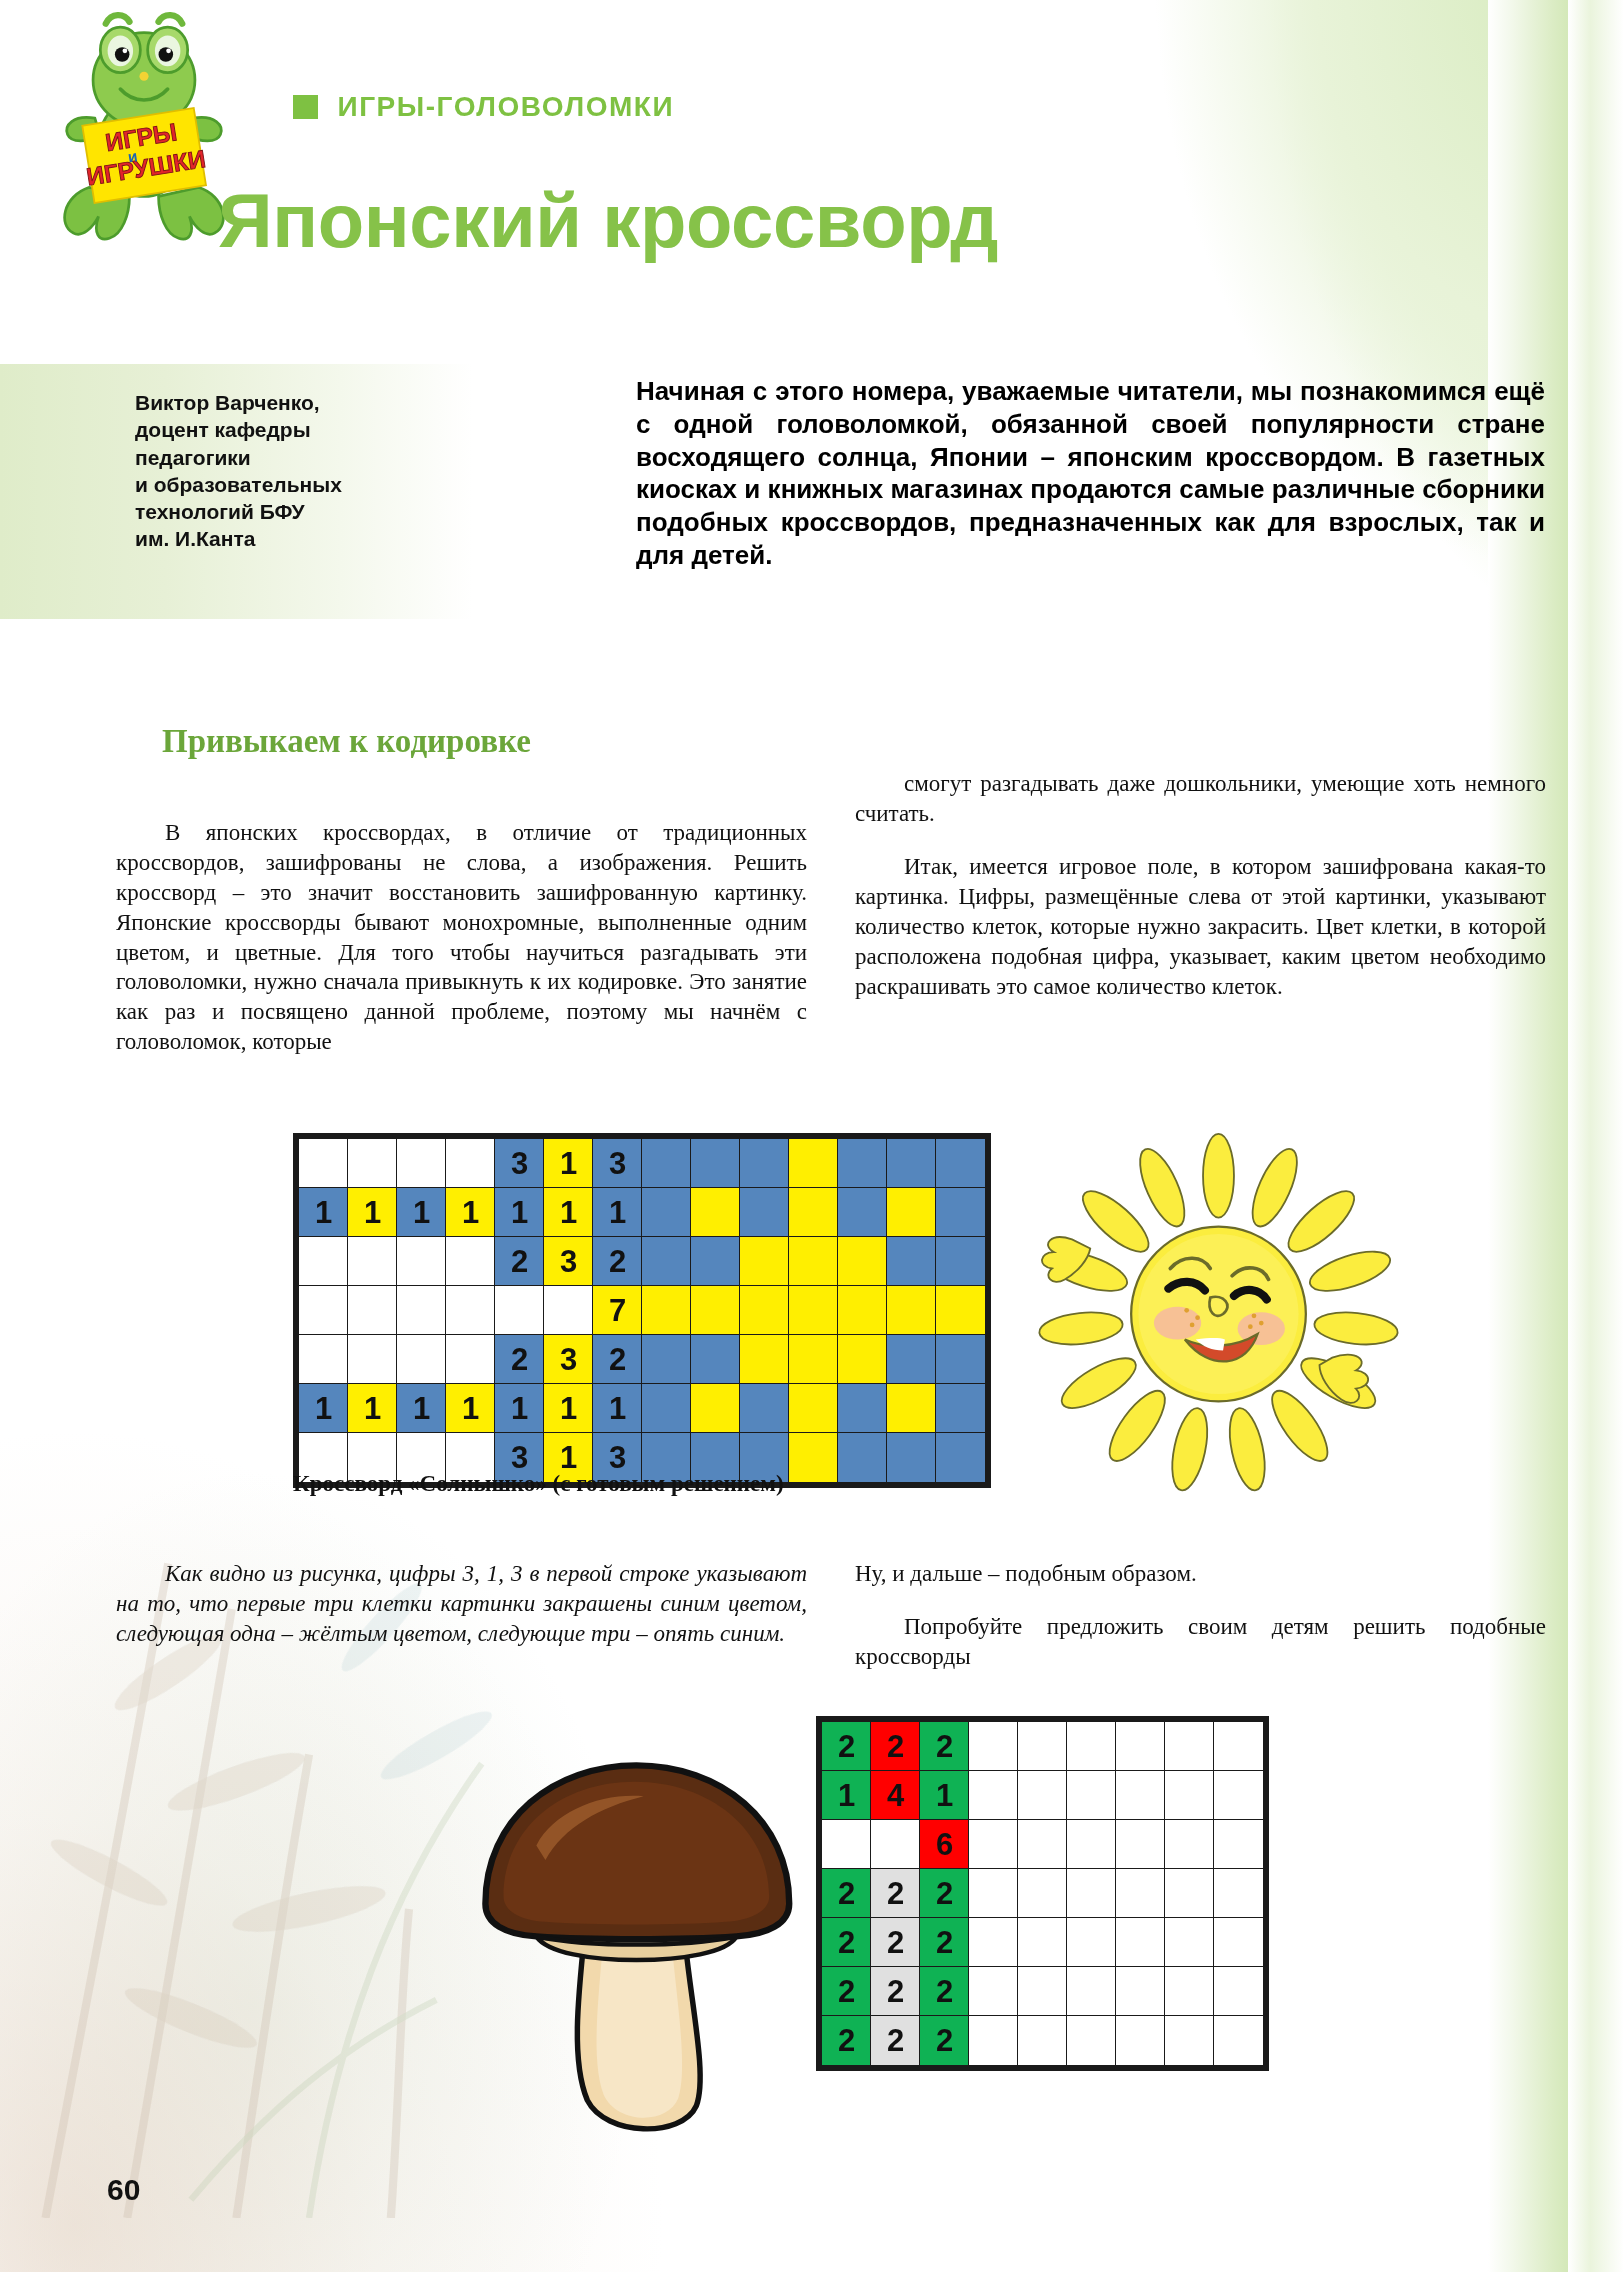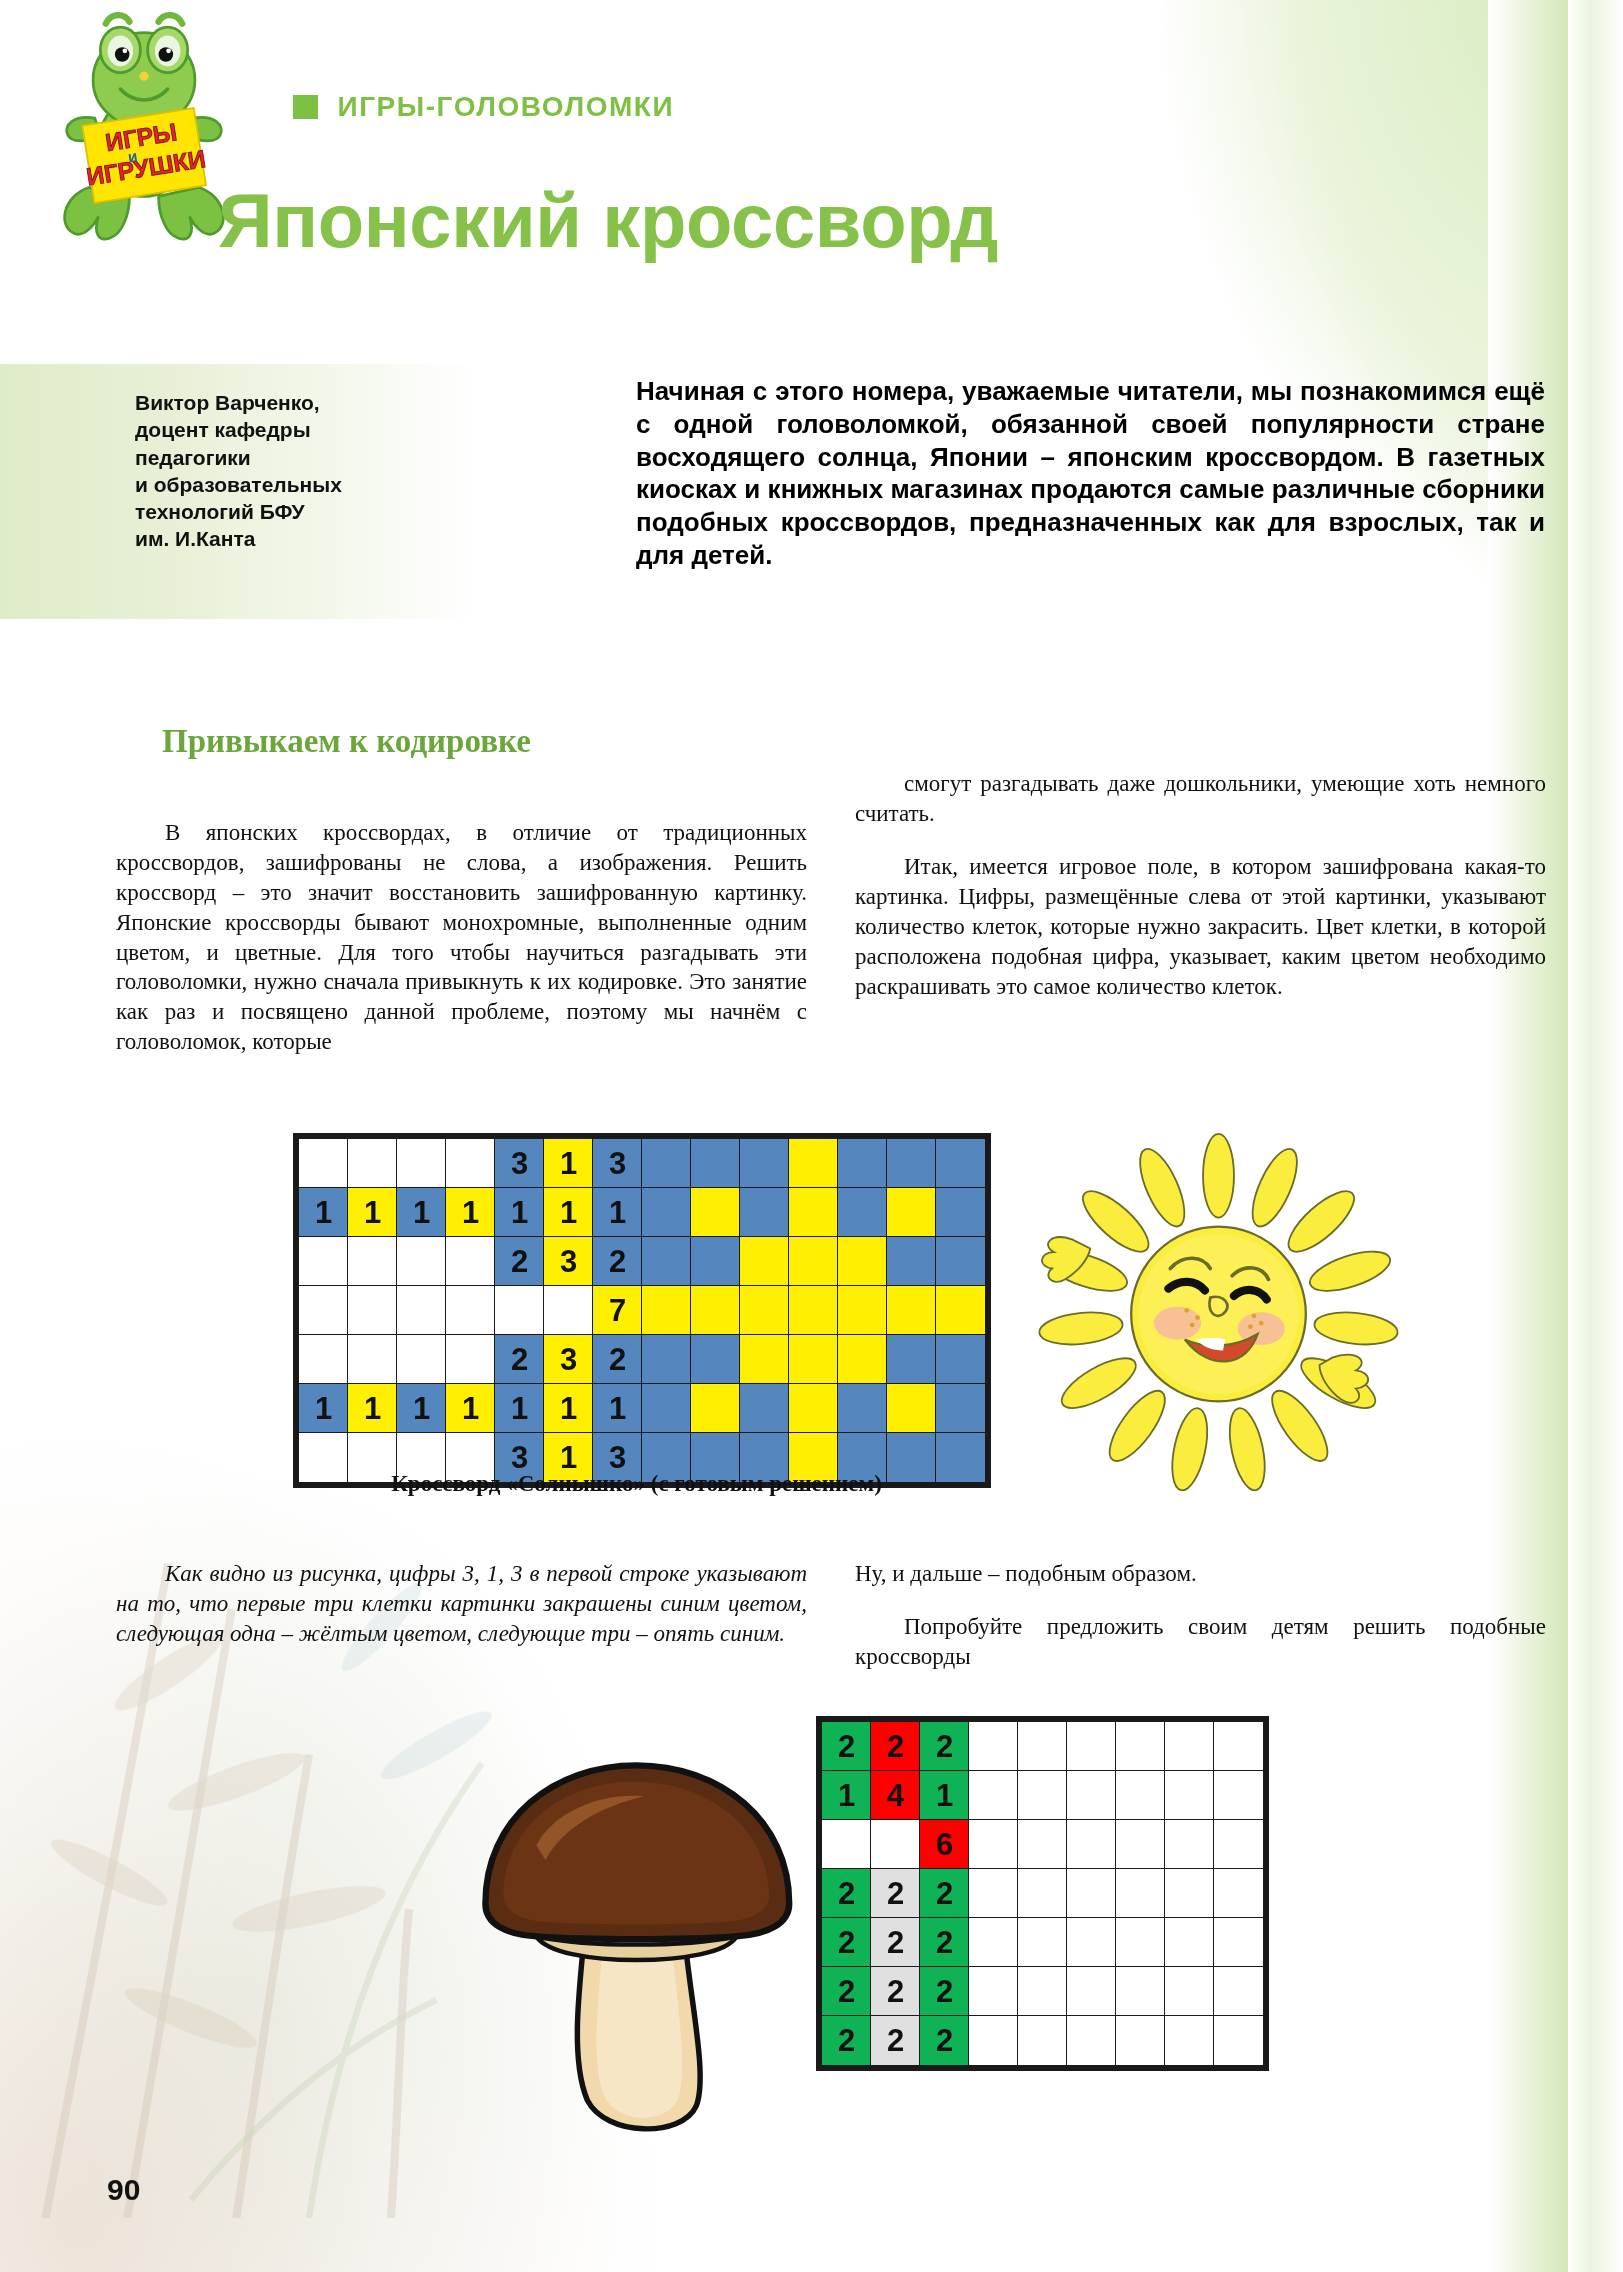--- a/index.html
+++ b/index.html
@@ -112,7 +112,7 @@
   .c-yellow{background:#ffef00;}
 
   .cap1{
-    position:absolute;left:293px;top:1471px;width:687px;text-align:center;
+    position:absolute;left:293px;top:1471px;width:687px;text-align:left;
     font-family:"Liberation Serif",serif;font-size:23px;font-weight:bold;color:#111;
   }
 

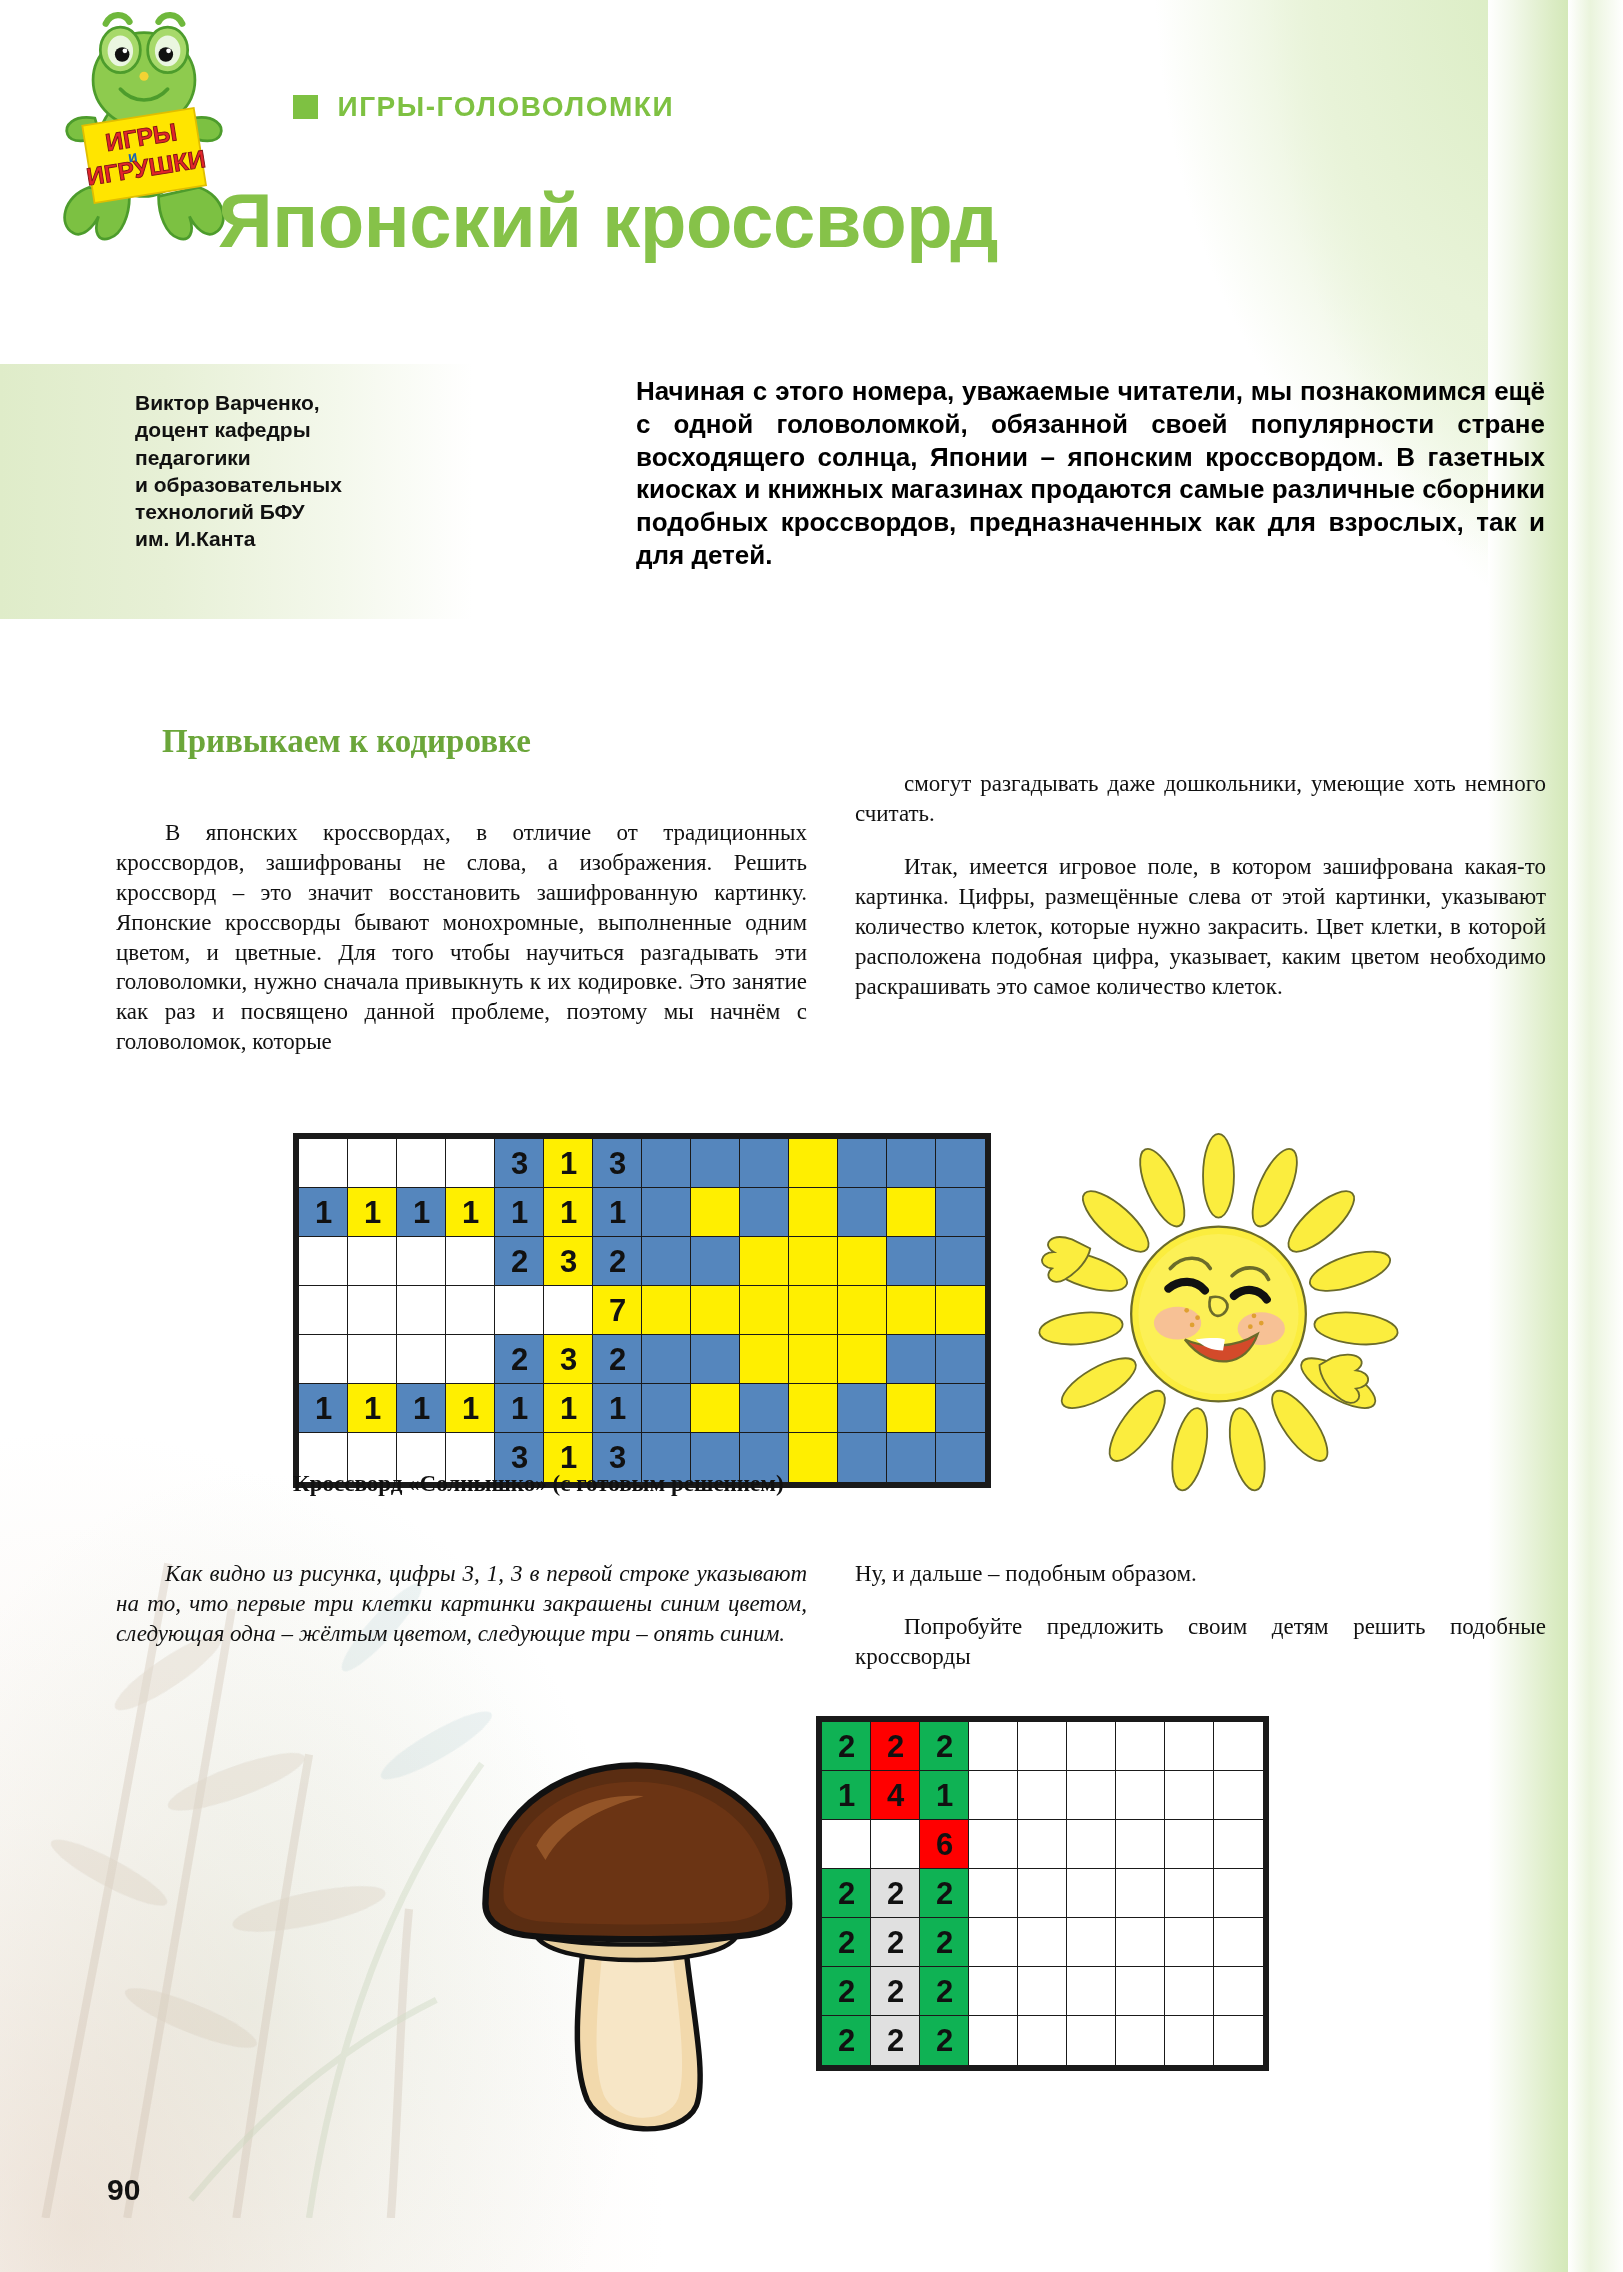--- a/index.html
+++ b/index.html
@@ -515,7 +515,7 @@
       <div class="cell c-white"></div>
     </div>
 
-  <div class="page-num">90</div>
+  <div class="page-num">60</div>
 
 </div>
 

